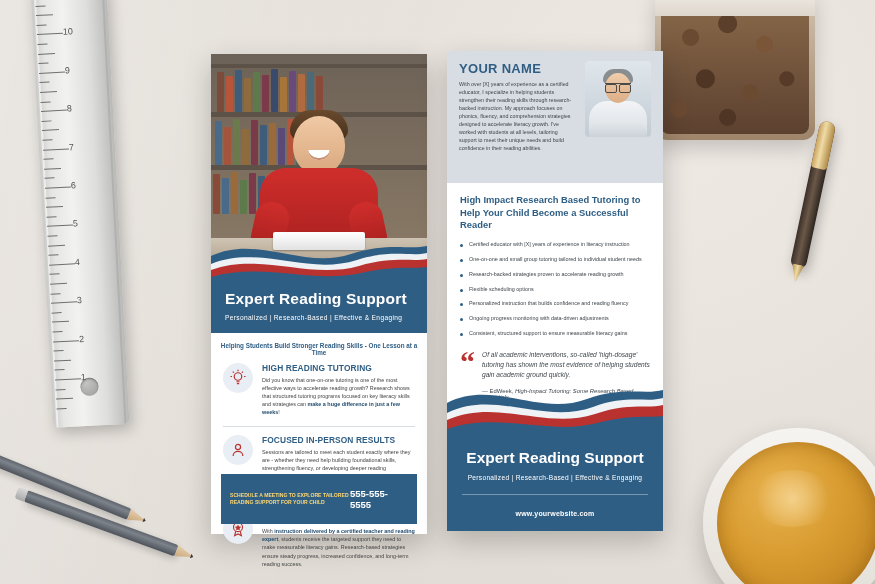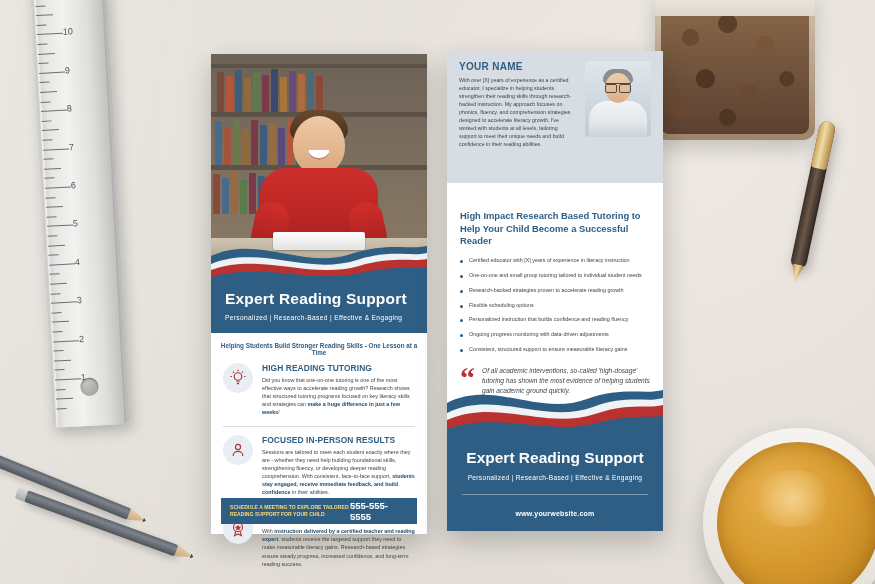--- a/index.html
+++ b/index.html
@@ -150,7 +150,7 @@
   
   .bio{background:#d8dde4;padding:10px 12px 12px;display:flex;gap:9px;min-height:110px;}
   .bio .txt{flex:1;}
-  .bio h2{margin:0 0 5px;font-size:10px;color:#2f5e84;font-weight:700;letter-spacing:.3px;}
+  .bio h2{margin:0 0 5px;font-size:13px;color:#2f5e84;font-weight:700;letter-spacing:.3px;}
   .bio p{margin:0;font-size:5.3px;line-height:1.5;color:#3d4449;}
   .headshot{flex:0 0 auto;width:66px;height:76px;border-radius:4px;overflow:hidden;position:relative;
     background:linear-gradient(180deg,#dfe6ec,#c3ccd4);}

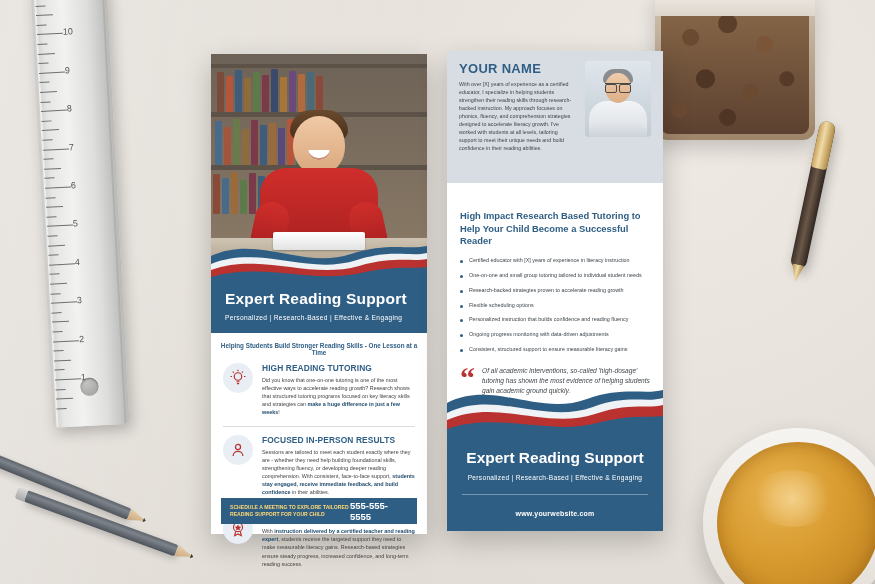--- a/index.html
+++ b/index.html
@@ -168,7 +168,7 @@
   .headshot .hs-arms{position:absolute;left:50%;transform:translateX(-50%);bottom:0;width:58px;height:14px;
     background:linear-gradient(180deg,#e2e6ea,#cbd2d8);border-radius:10px 10px 0 0;}
 
-  .rbody{padding:27px 13px 0;}
+  .rbody{padding:11px 13px 0;}
   .rbody h2{margin:0 0 9px;font-size:9.4px;line-height:1.35;color:#2f5e84;font-weight:700;}
   .rlist{margin:0;padding:0;list-style:none;}
   .rlist li{position:relative;padding-left:9px;margin-bottom:7px;font-size:5.4px;line-height:1.45;color:#3f464b;}

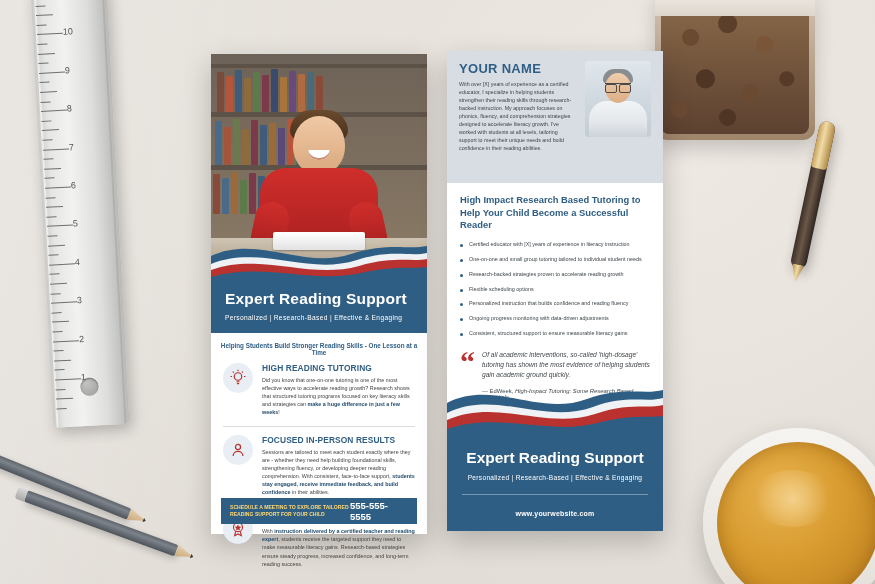--- a/index.html
+++ b/index.html
@@ -143,7 +143,7 @@
   .divider{height:1px;background:#d8dde2;margin:0 12px 8px;}
 
   .cta{position:absolute;left:10px;right:10px;bottom:10px;height:26px;background:#2f5e84;color:#fff;
-    display:flex;align-items:center;justify-content:space-between;padding:0 9px;}
+    display:flex;align-items:center;justify-content:space-between;padding:12px 9px;}
   .cta .cta-text{font-size:5.1px;font-weight:700;line-height:1.35;color:#ffd873;max-width:120px;}
   .cta .phone{font-size:9.5px;font-weight:700;}
 

